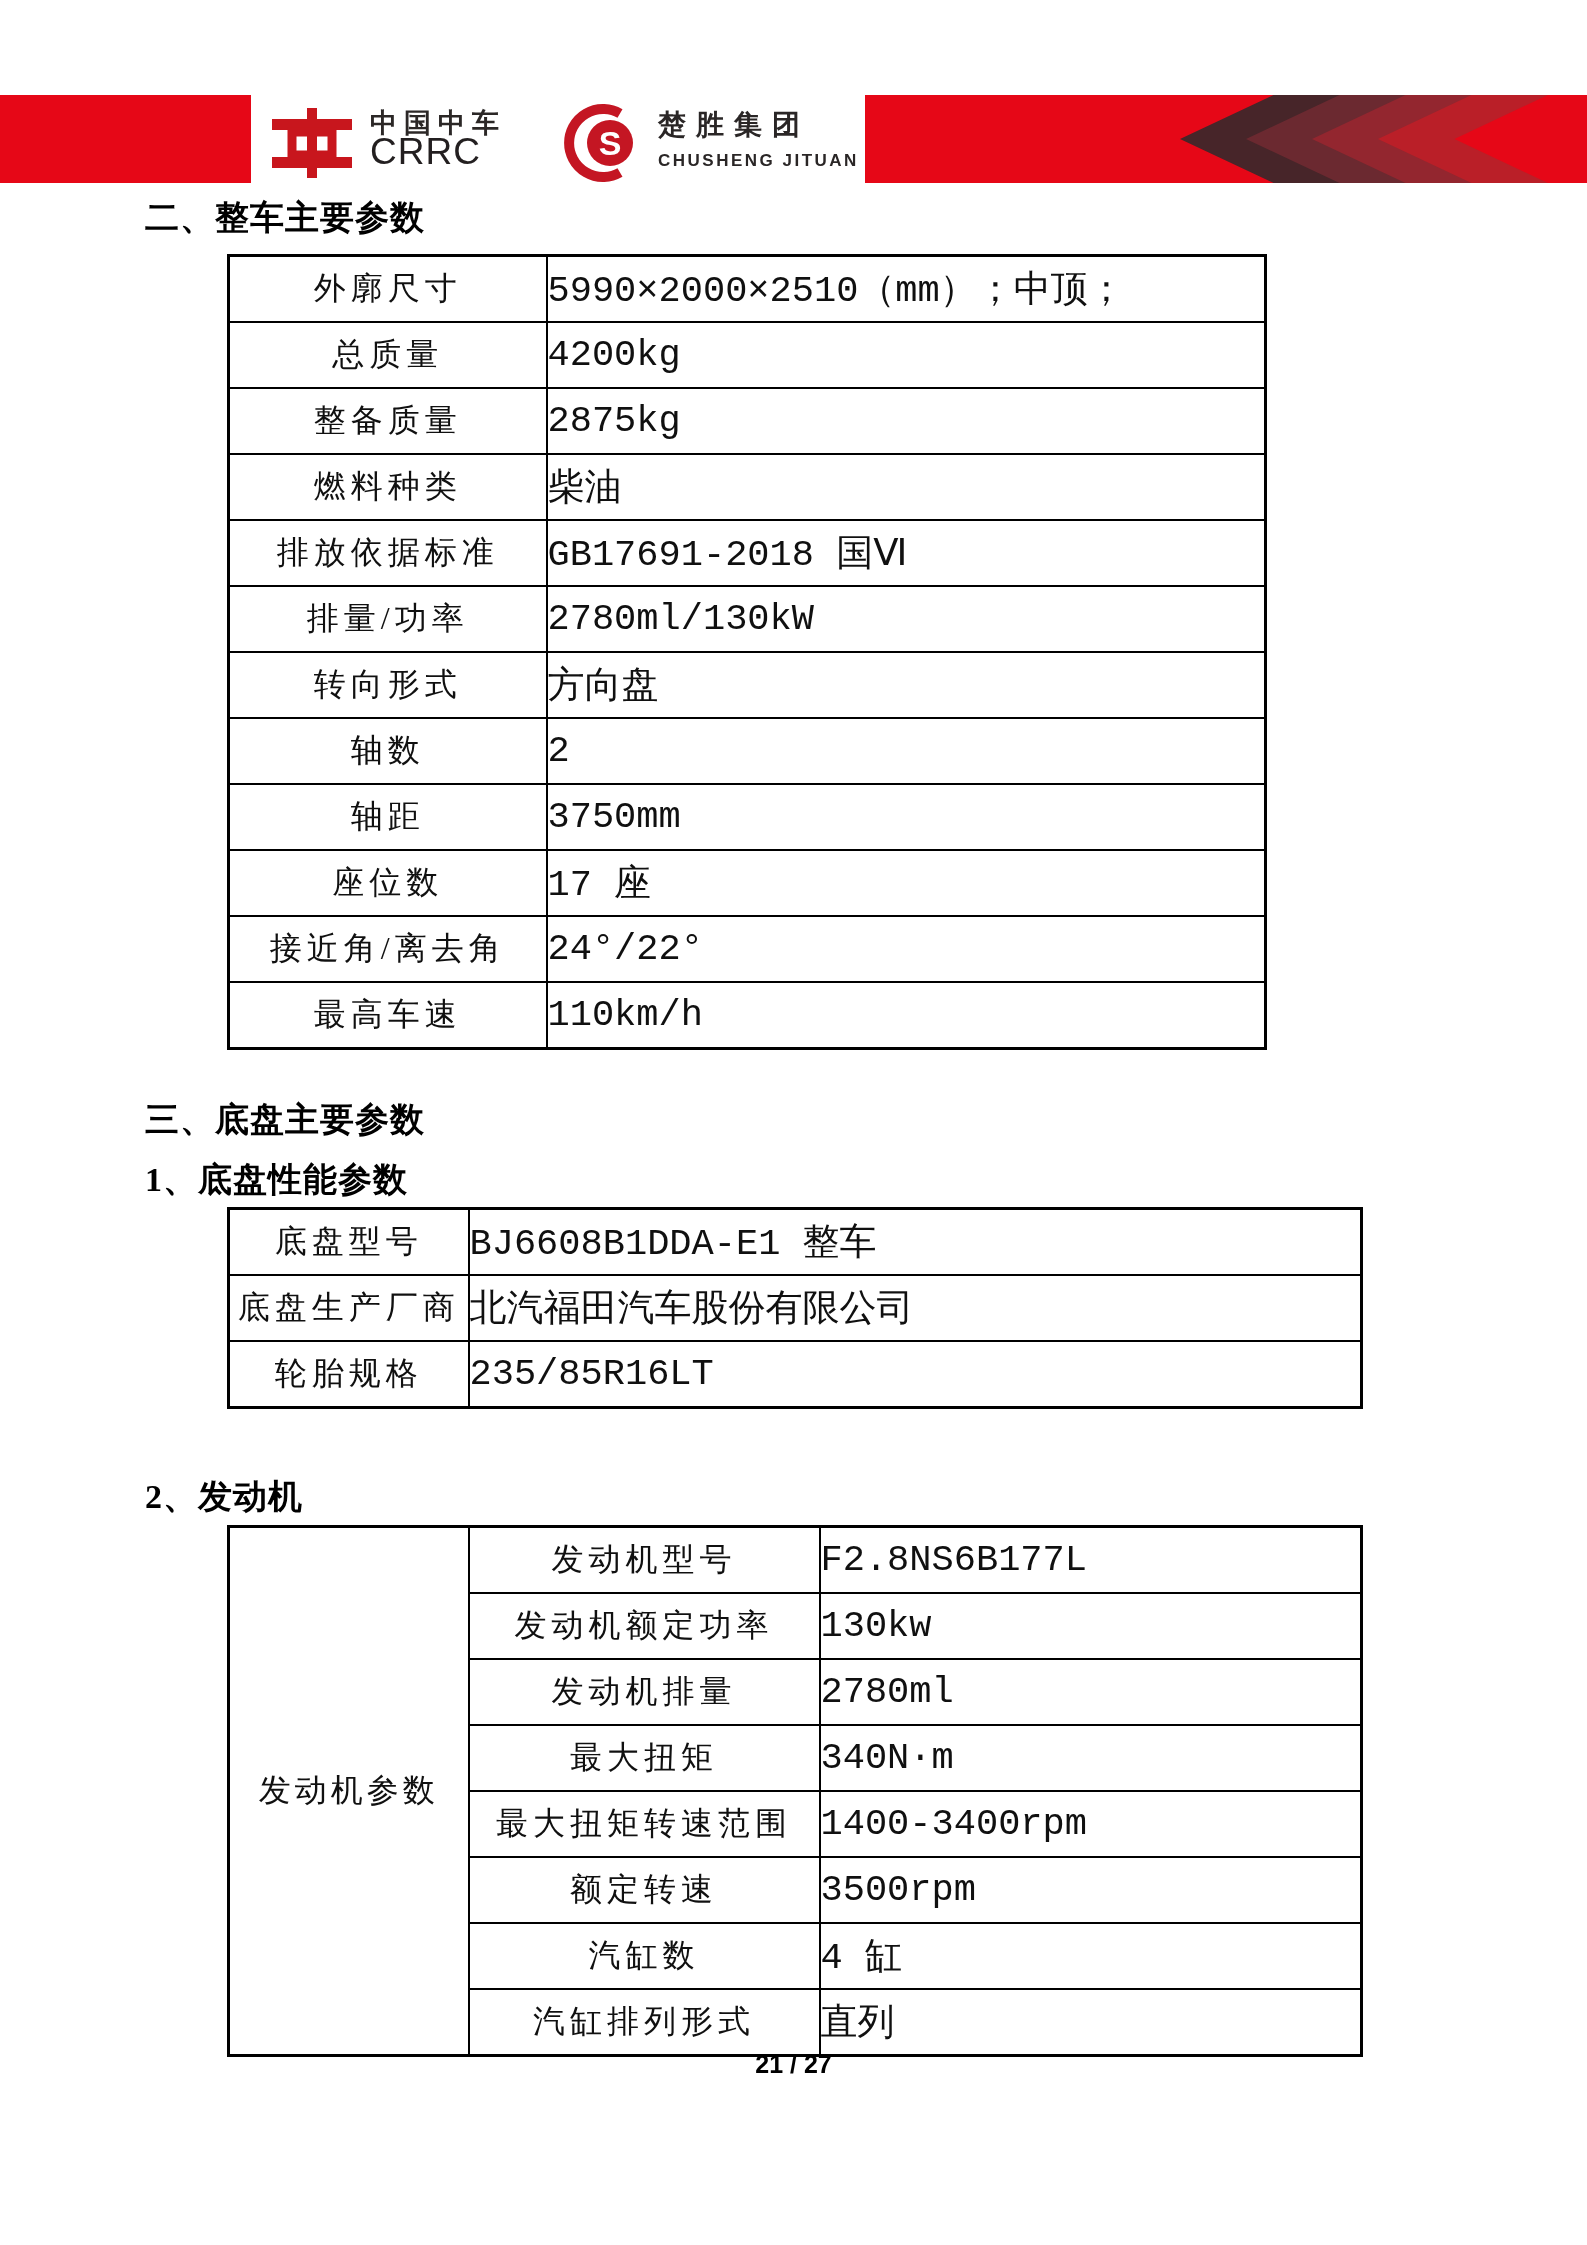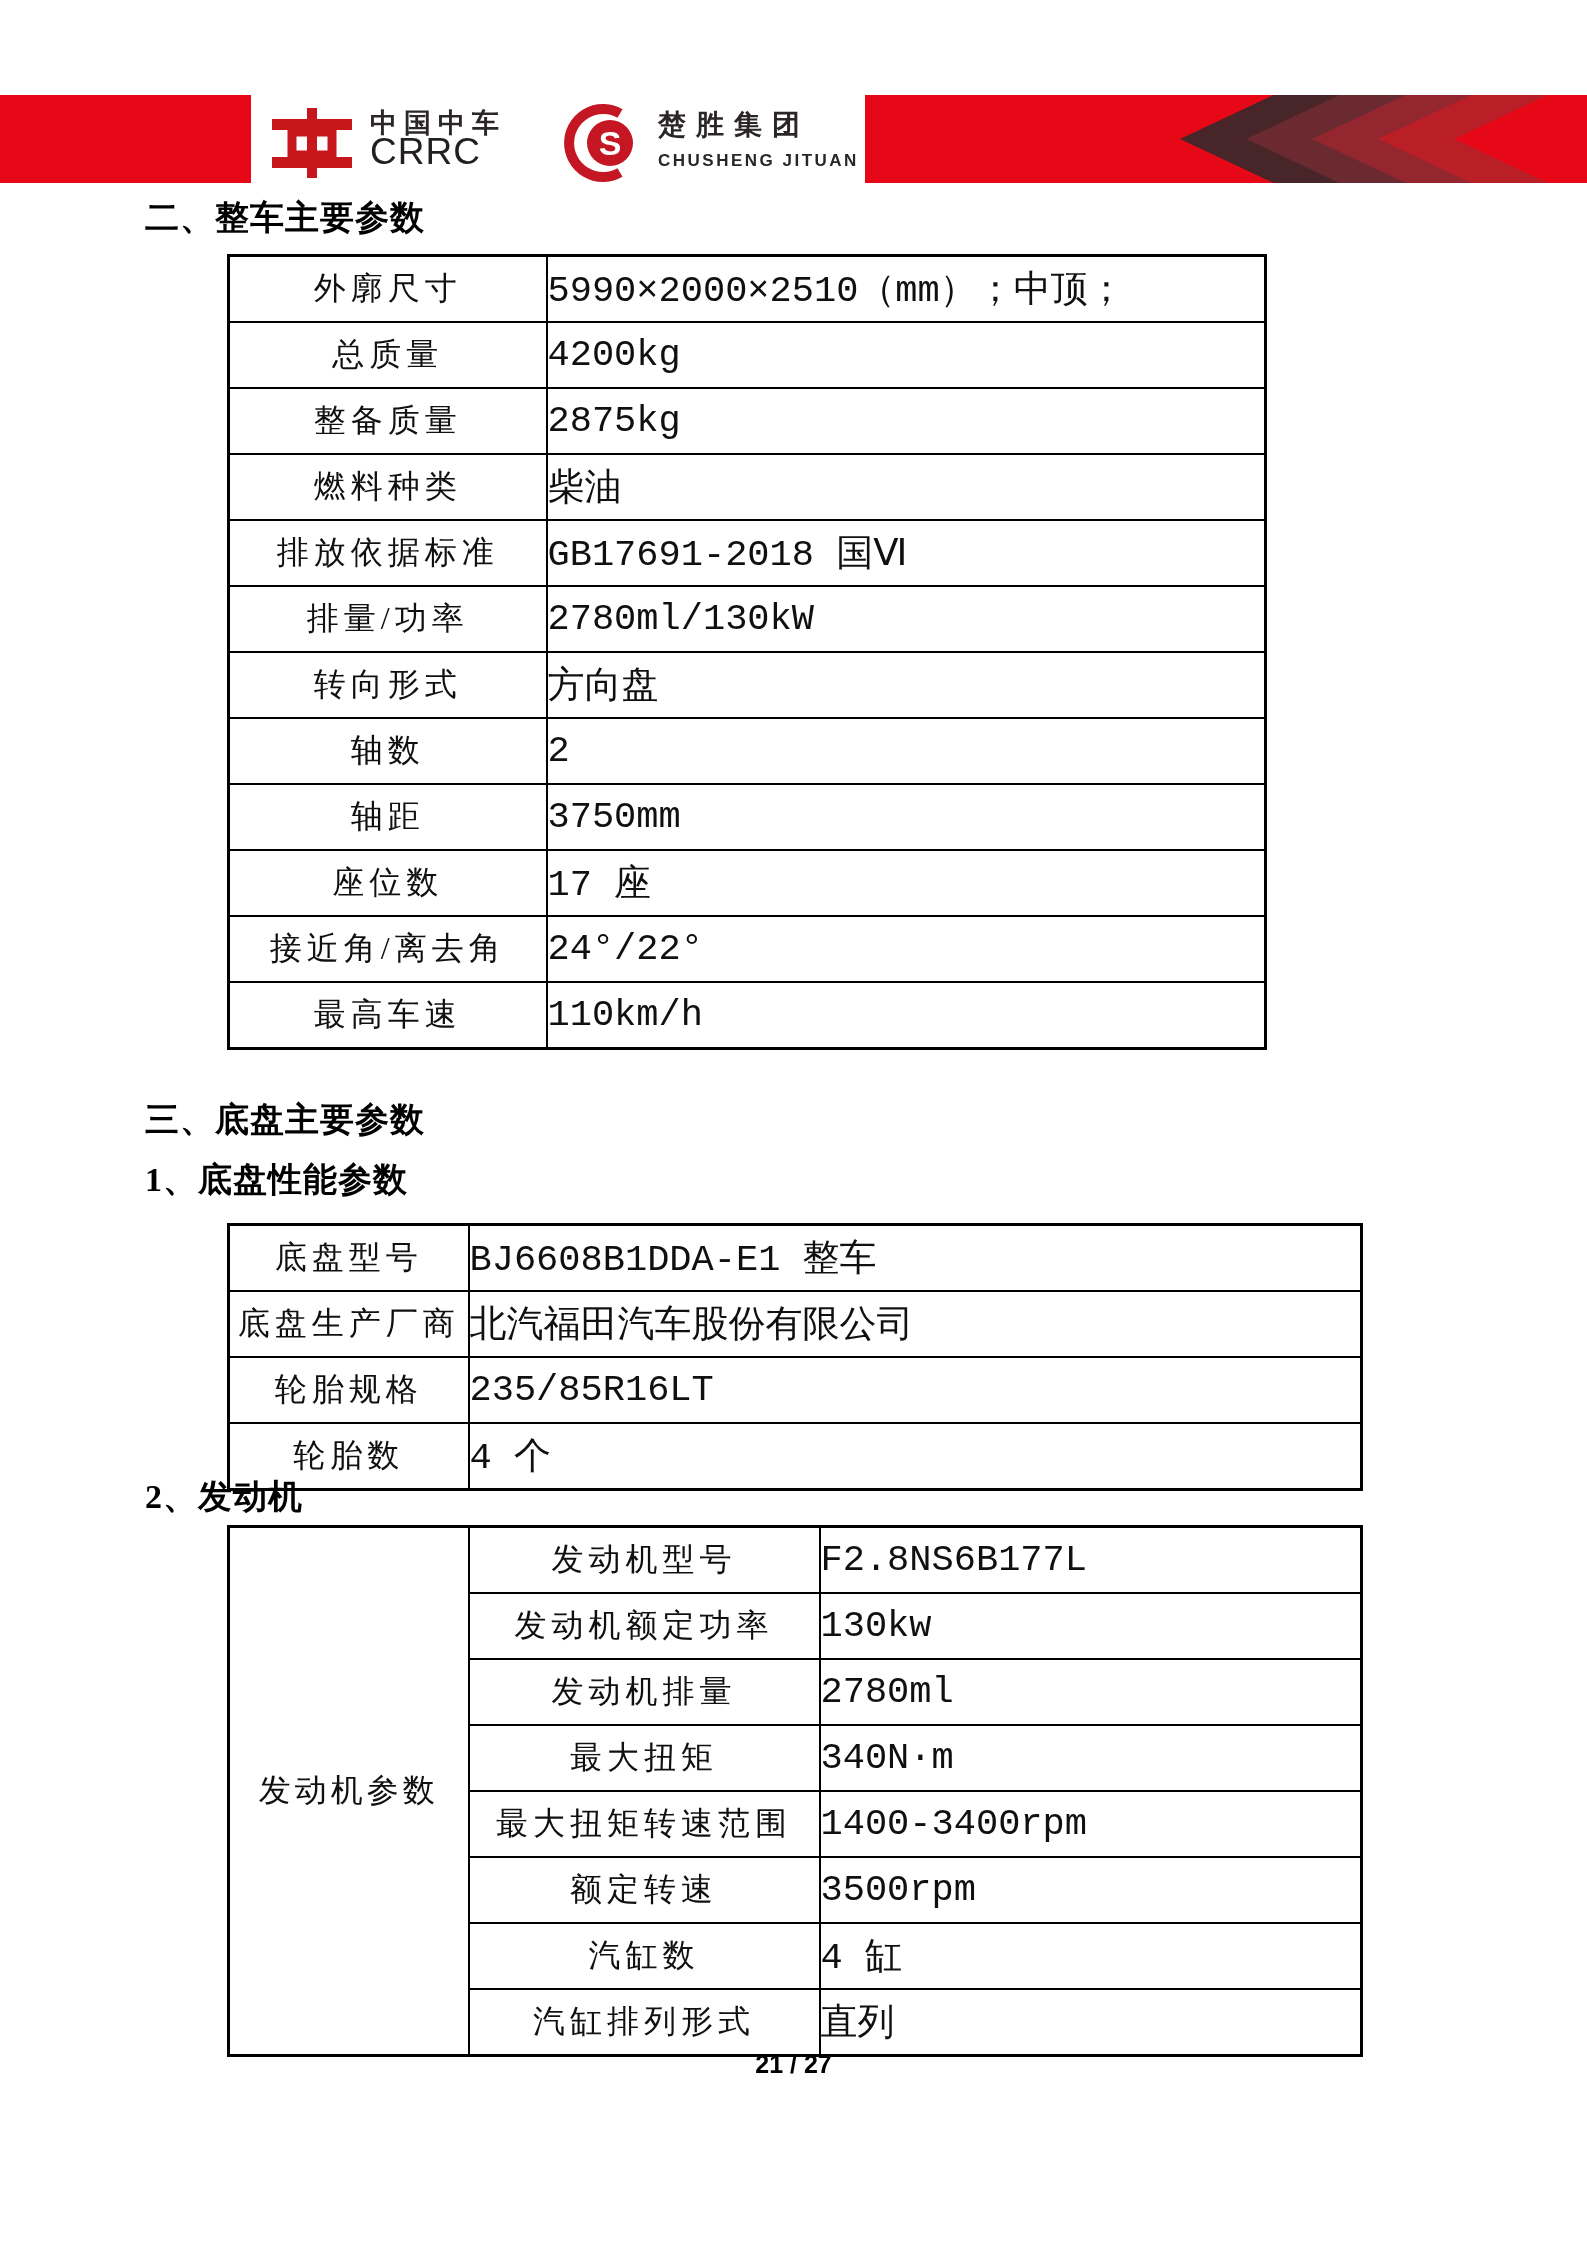--- a/index.html
+++ b/index.html
@@ -137,7 +137,7 @@
 <div class="heading" style="top:1101px;text-align:center;">三、底盘主要参数</div>
 <div class="heading" style="top:1161px;">1、底盘性能参数</div>
 
-<table class="spec" style="left:227px;top:1207px;width:1136px;margin-top:16px;">
+<table class="spec" style="left:227px;top:1207px;width:1136px;">
   <colgroup>
       <col style="width:240px;">
       <col>

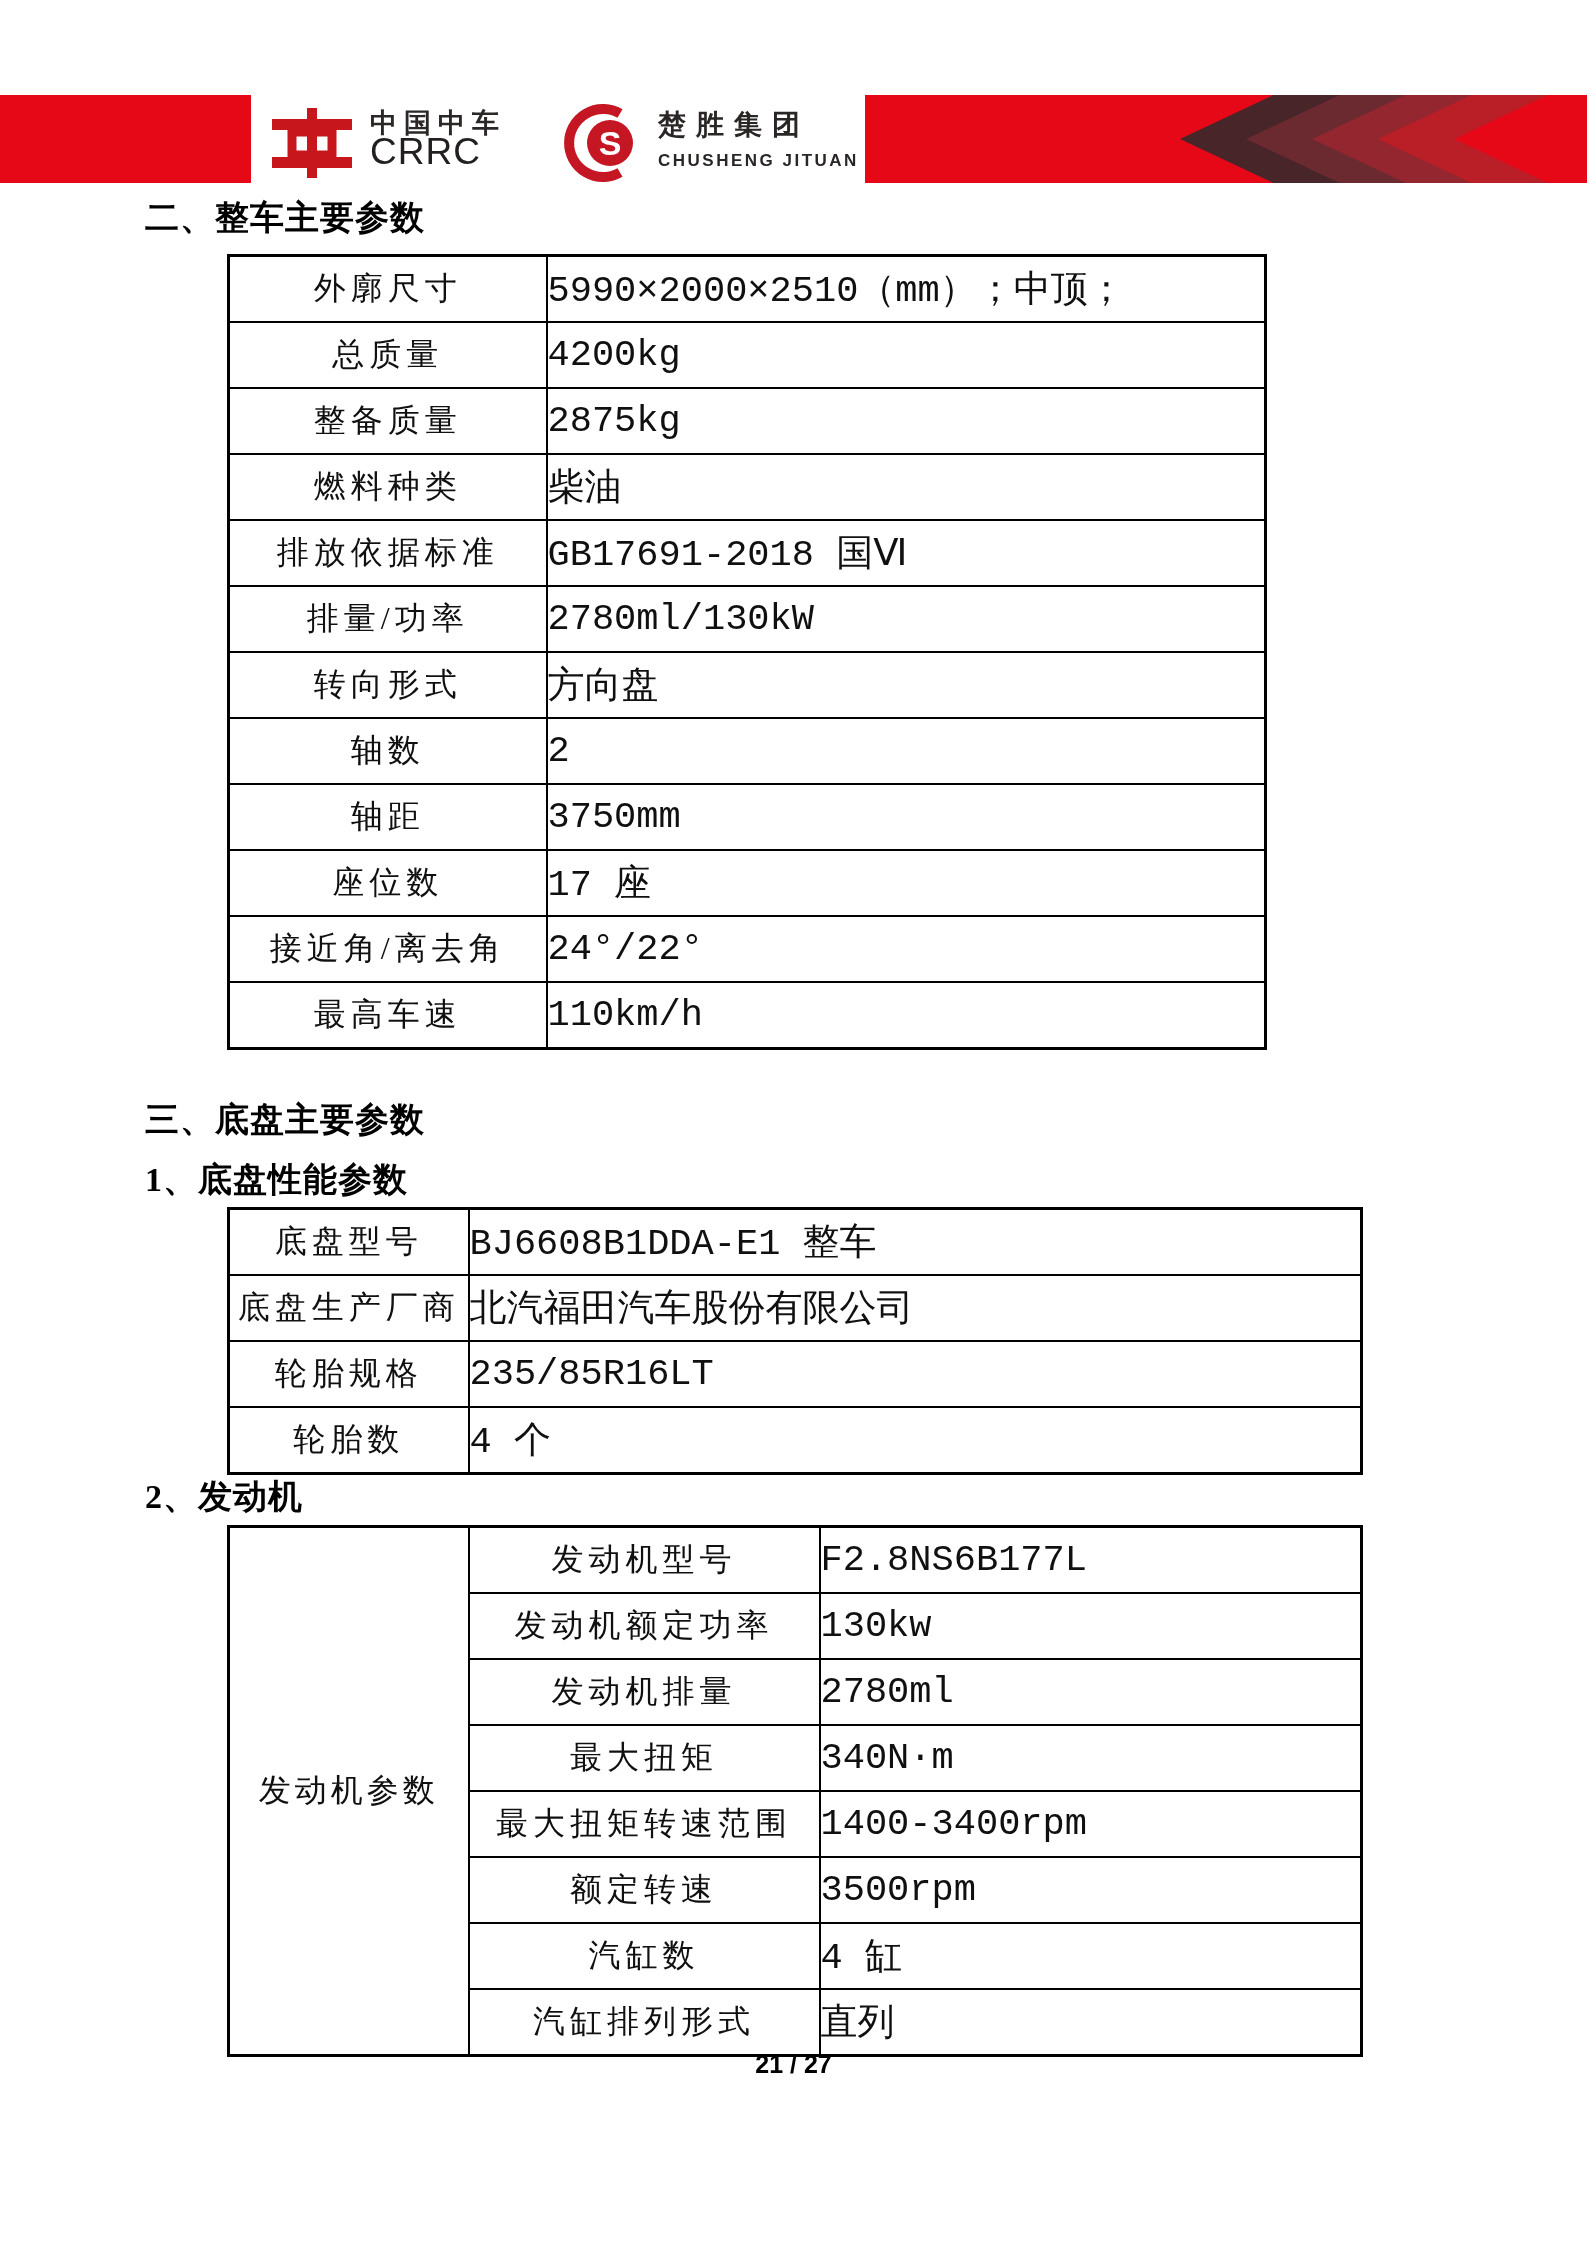--- a/index.html
+++ b/index.html
@@ -155,10 +155,6 @@
         <td class="label-cell">轮胎规格</td>
         <td class="value-cell">235/85R16LT</td>
       </tr>
-      <tr>
-        <td class="label-cell">轮胎数</td>
-        <td class="value-cell">4 个</td>
-      </tr>
     </tbody>
 </table>
 

